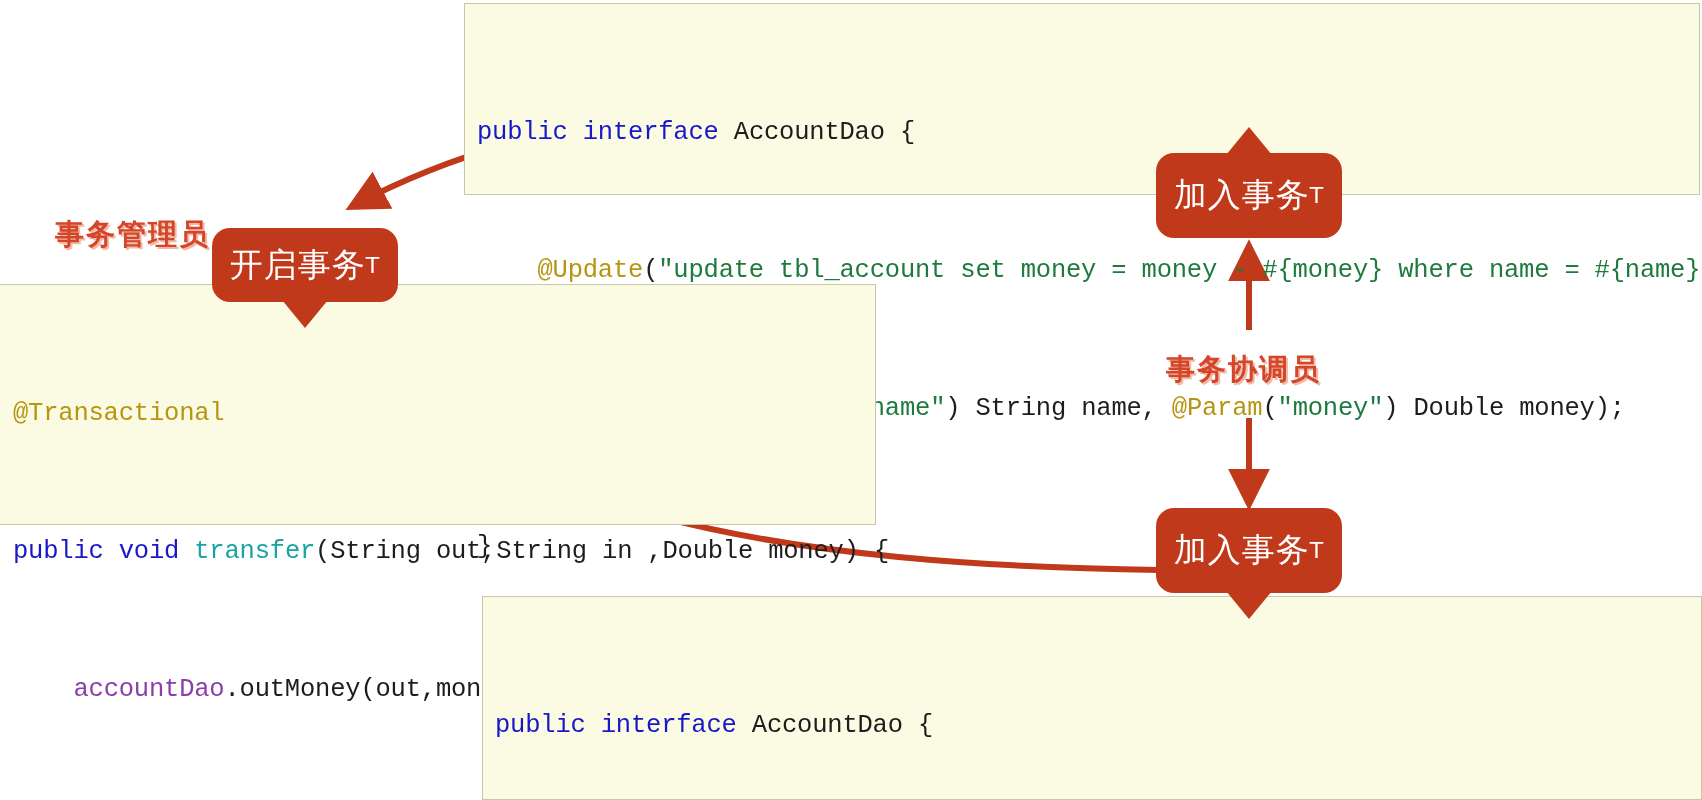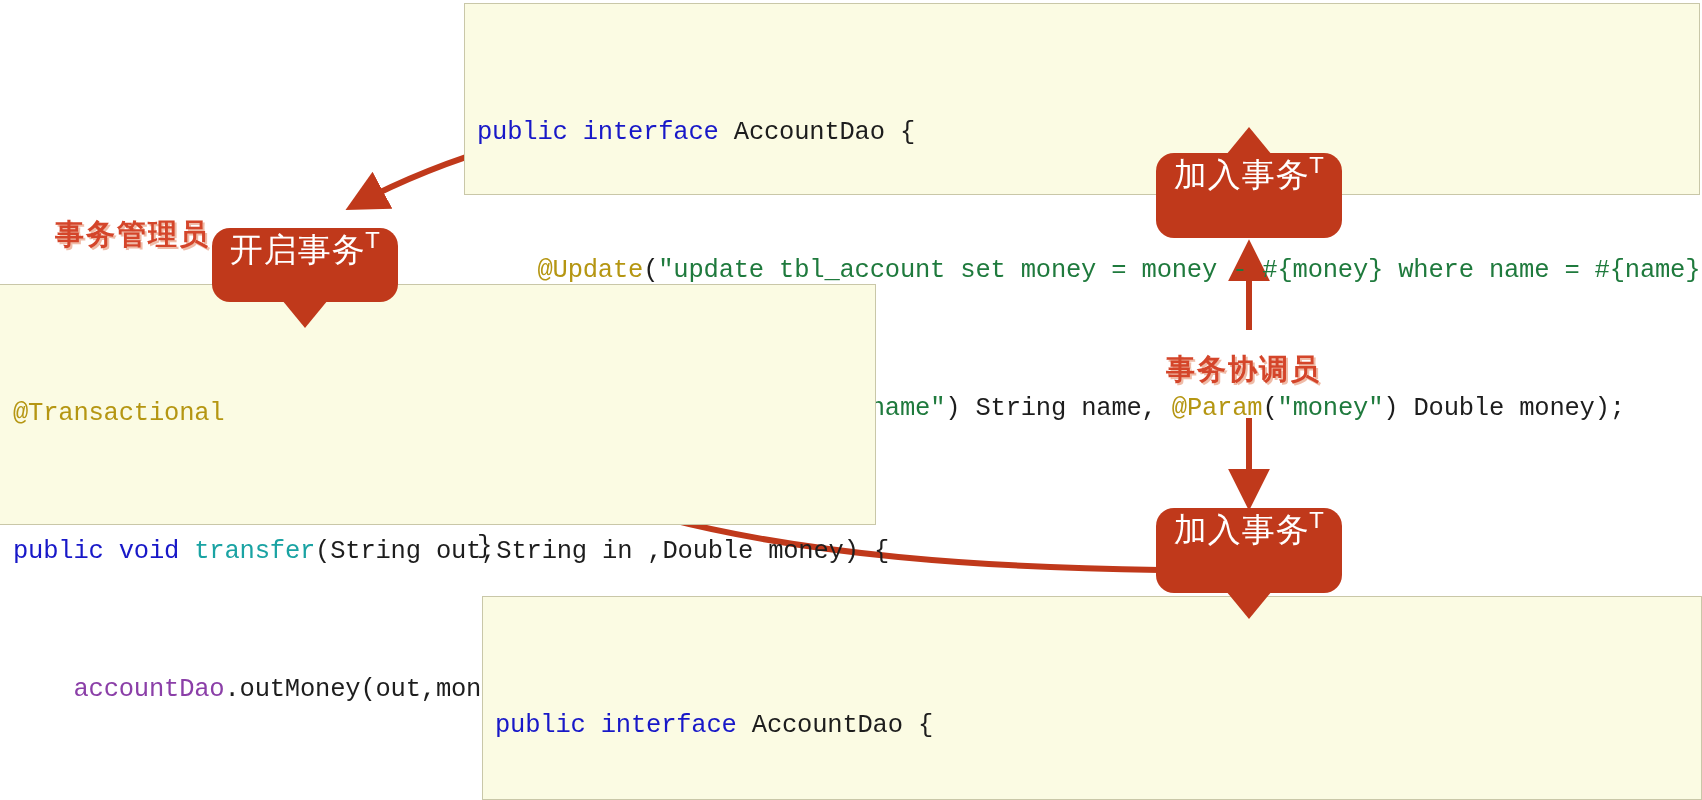--- a/index.html
+++ b/index.html
@@ -76,6 +76,7 @@
     font-family: "DejaVu Sans", sans-serif;
     font-size: 33px;
     display: flex;
+    align-items: center;
     justify-content: center;
     box-sizing: border-box;
     letter-spacing: 1px;

